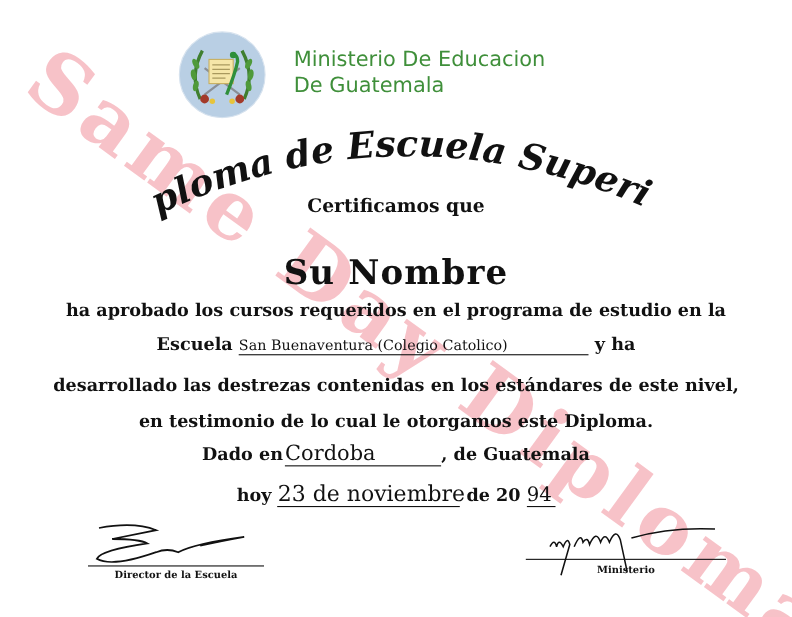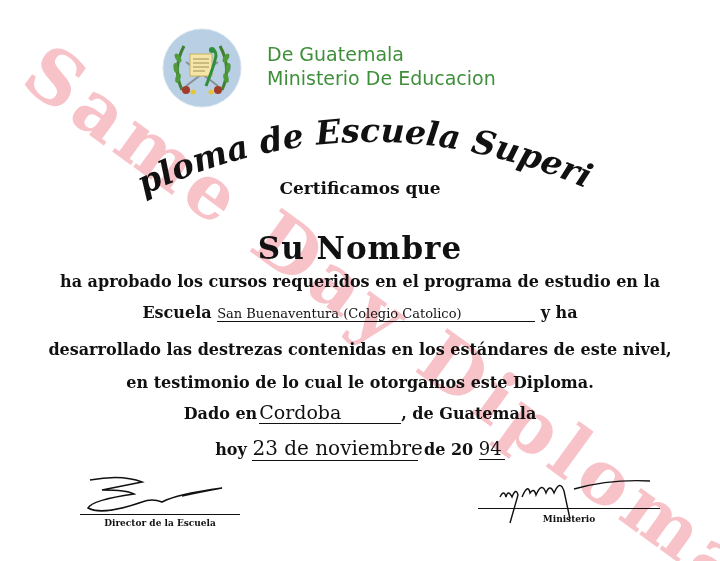--- a/index.html
+++ b/index.html
@@ -81,8 +81,8 @@
 </div>
 
 <div class="layer ministry">
+  <div>Ministerio De Educacion</div>
   <div>De Guatemala</div>
-  <div>Ministerio De Educacion</div>
 </div>
 
 <div class="layer title-svg">

